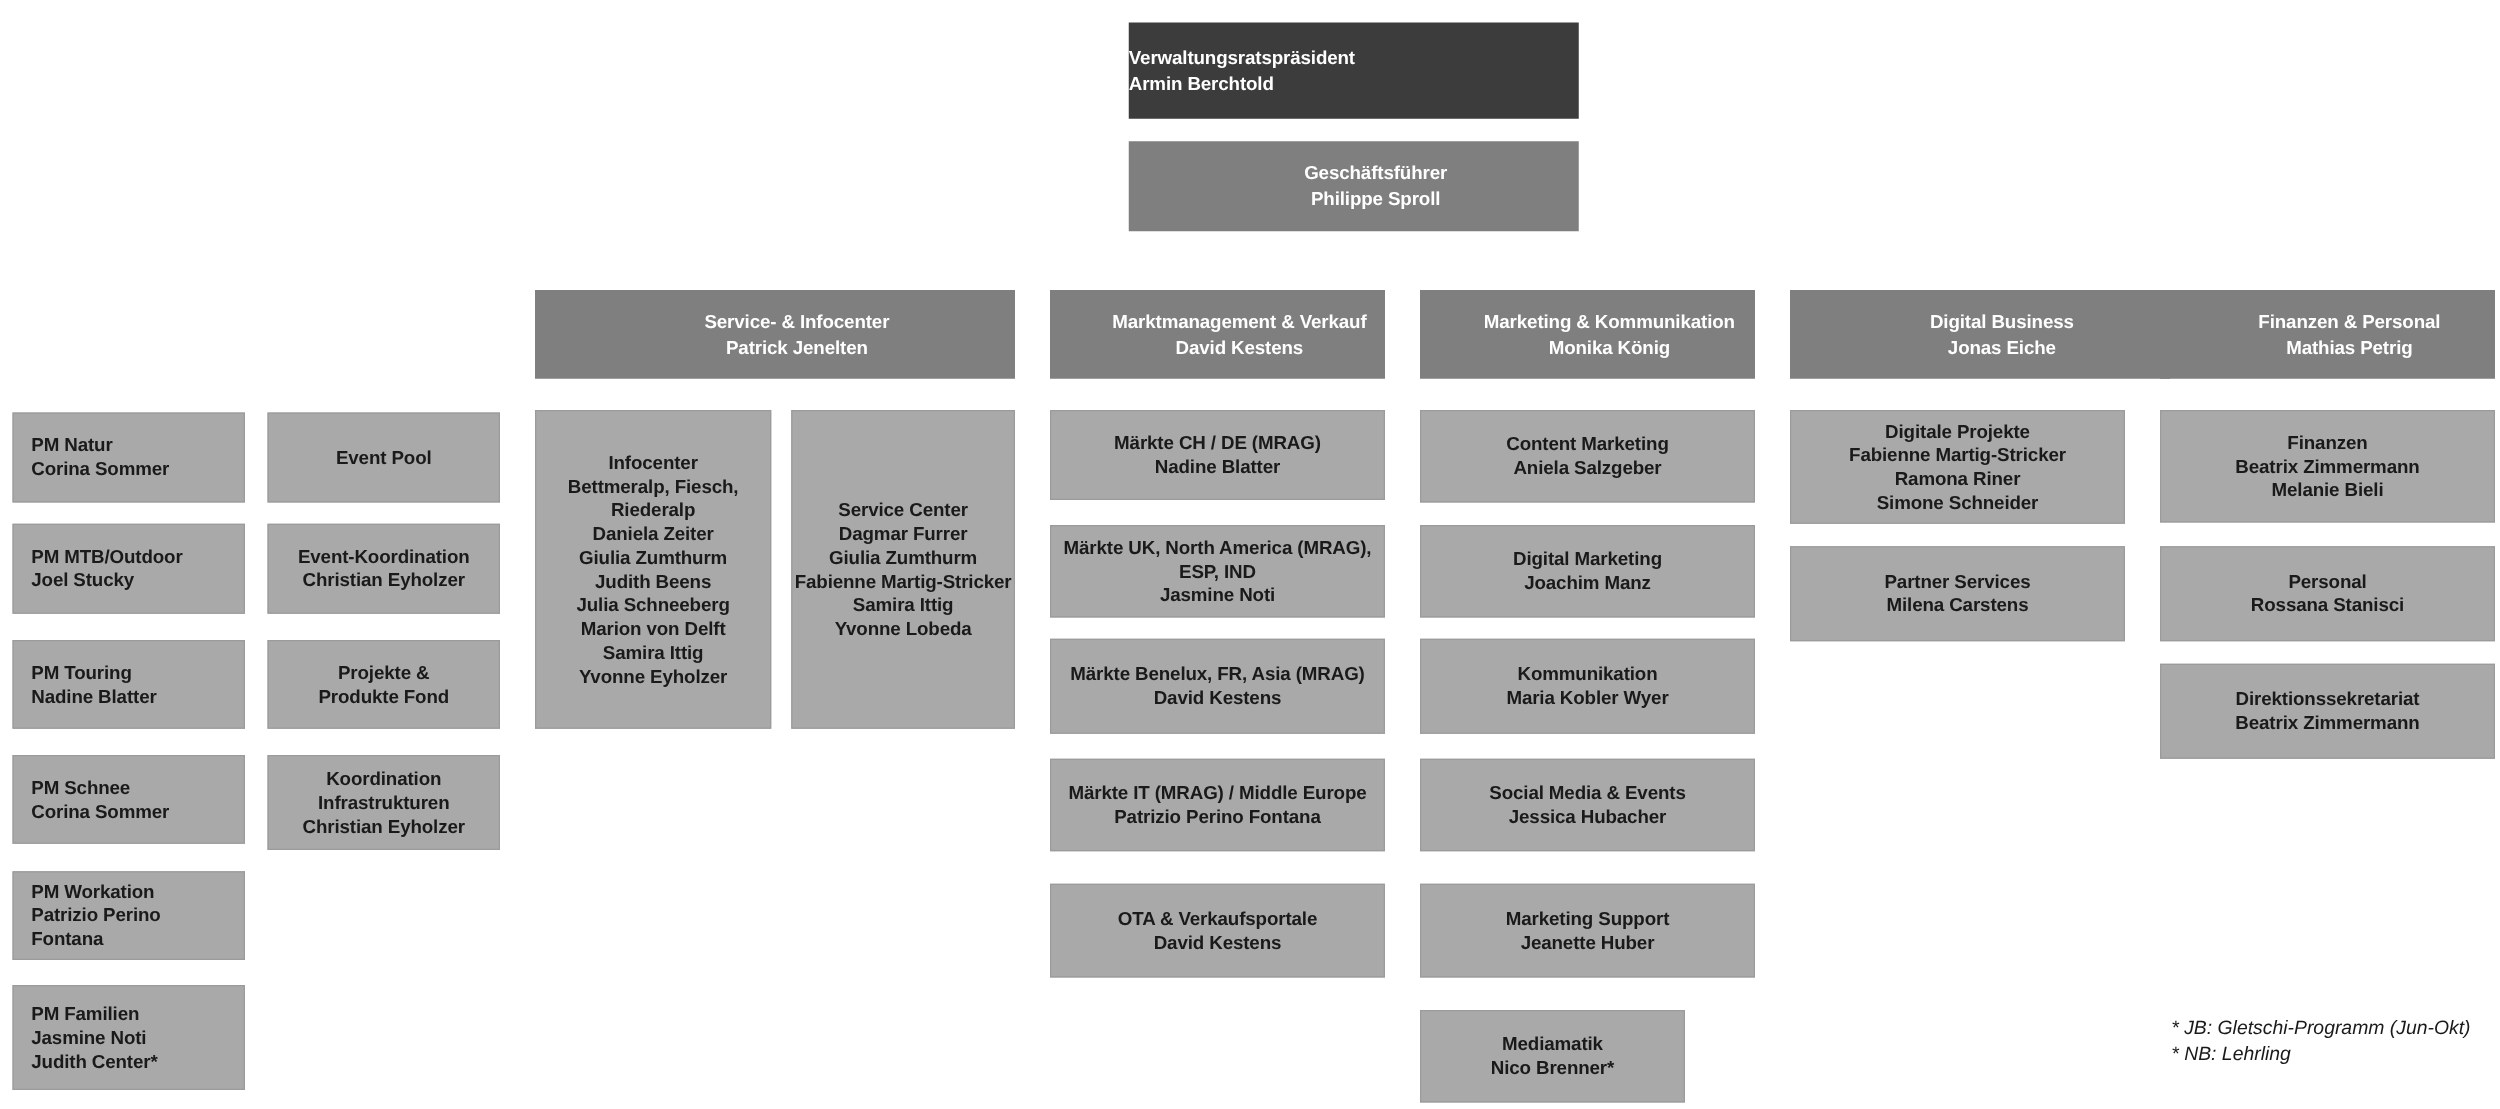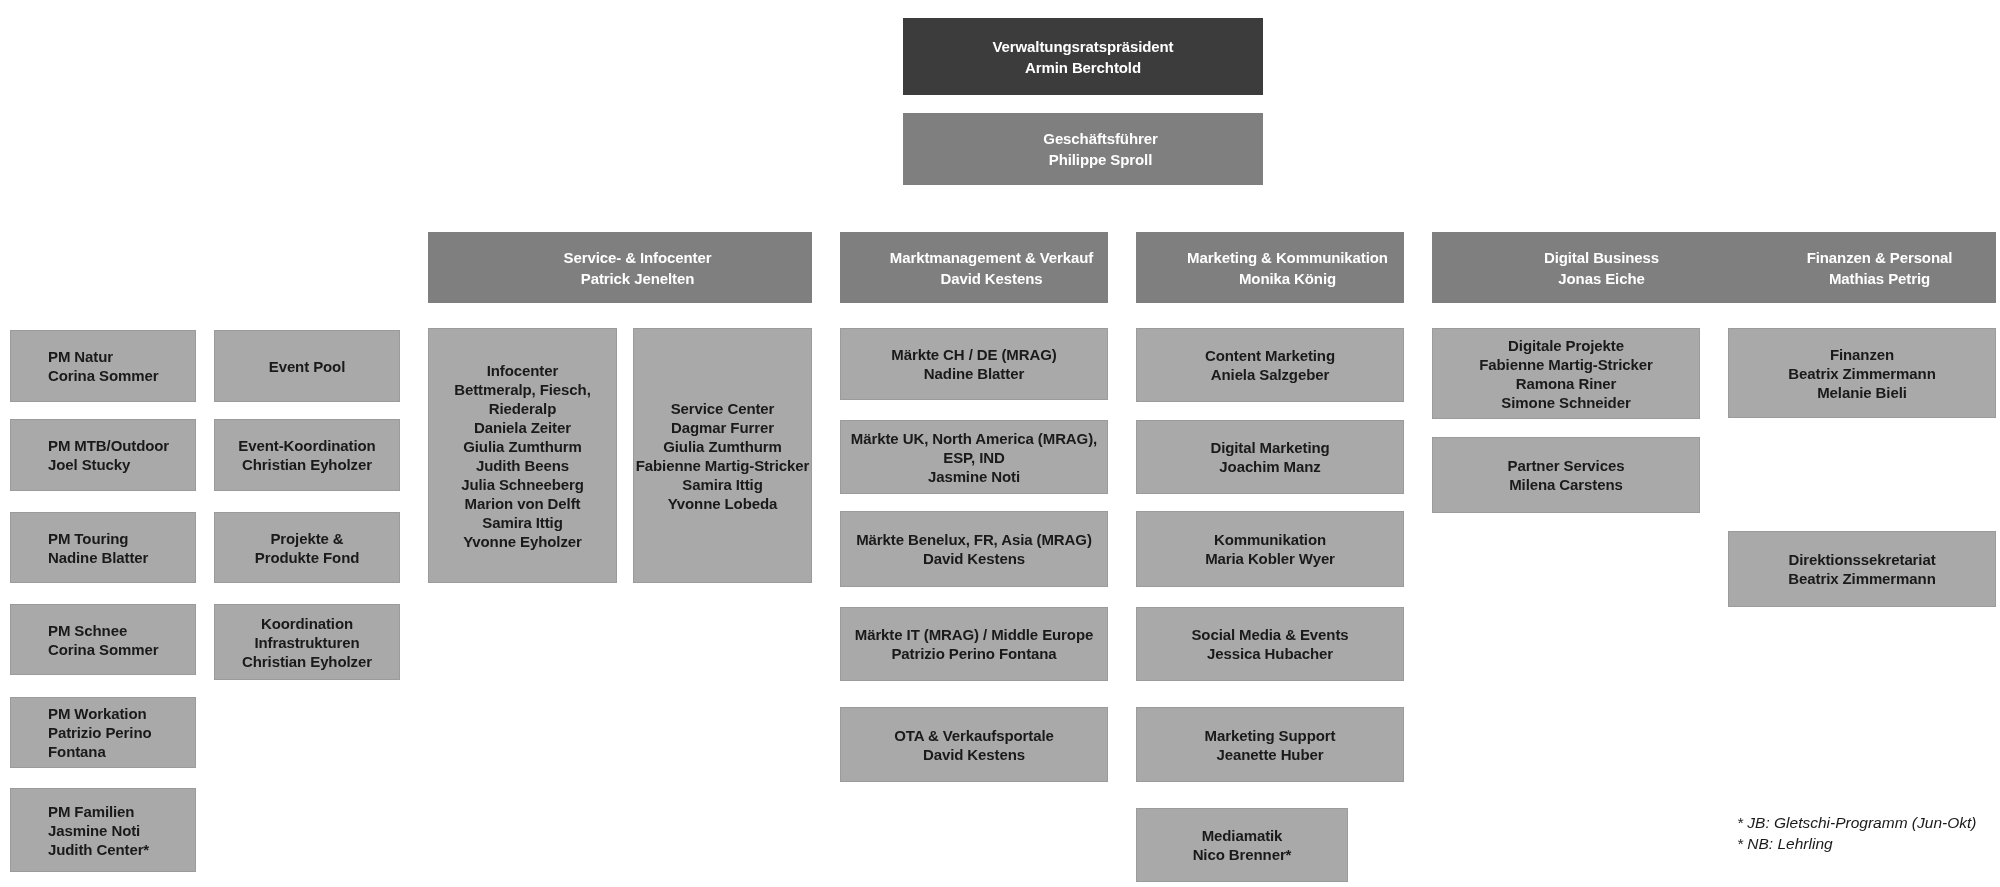--- a/index.html
+++ b/index.html
@@ -26,7 +26,6 @@
   .dark{
     background:var(--dark-box,#3c3c3c);
     color:#ffffff;
-    text-align:center;
     line-height:21px;
   }
   .hdr{

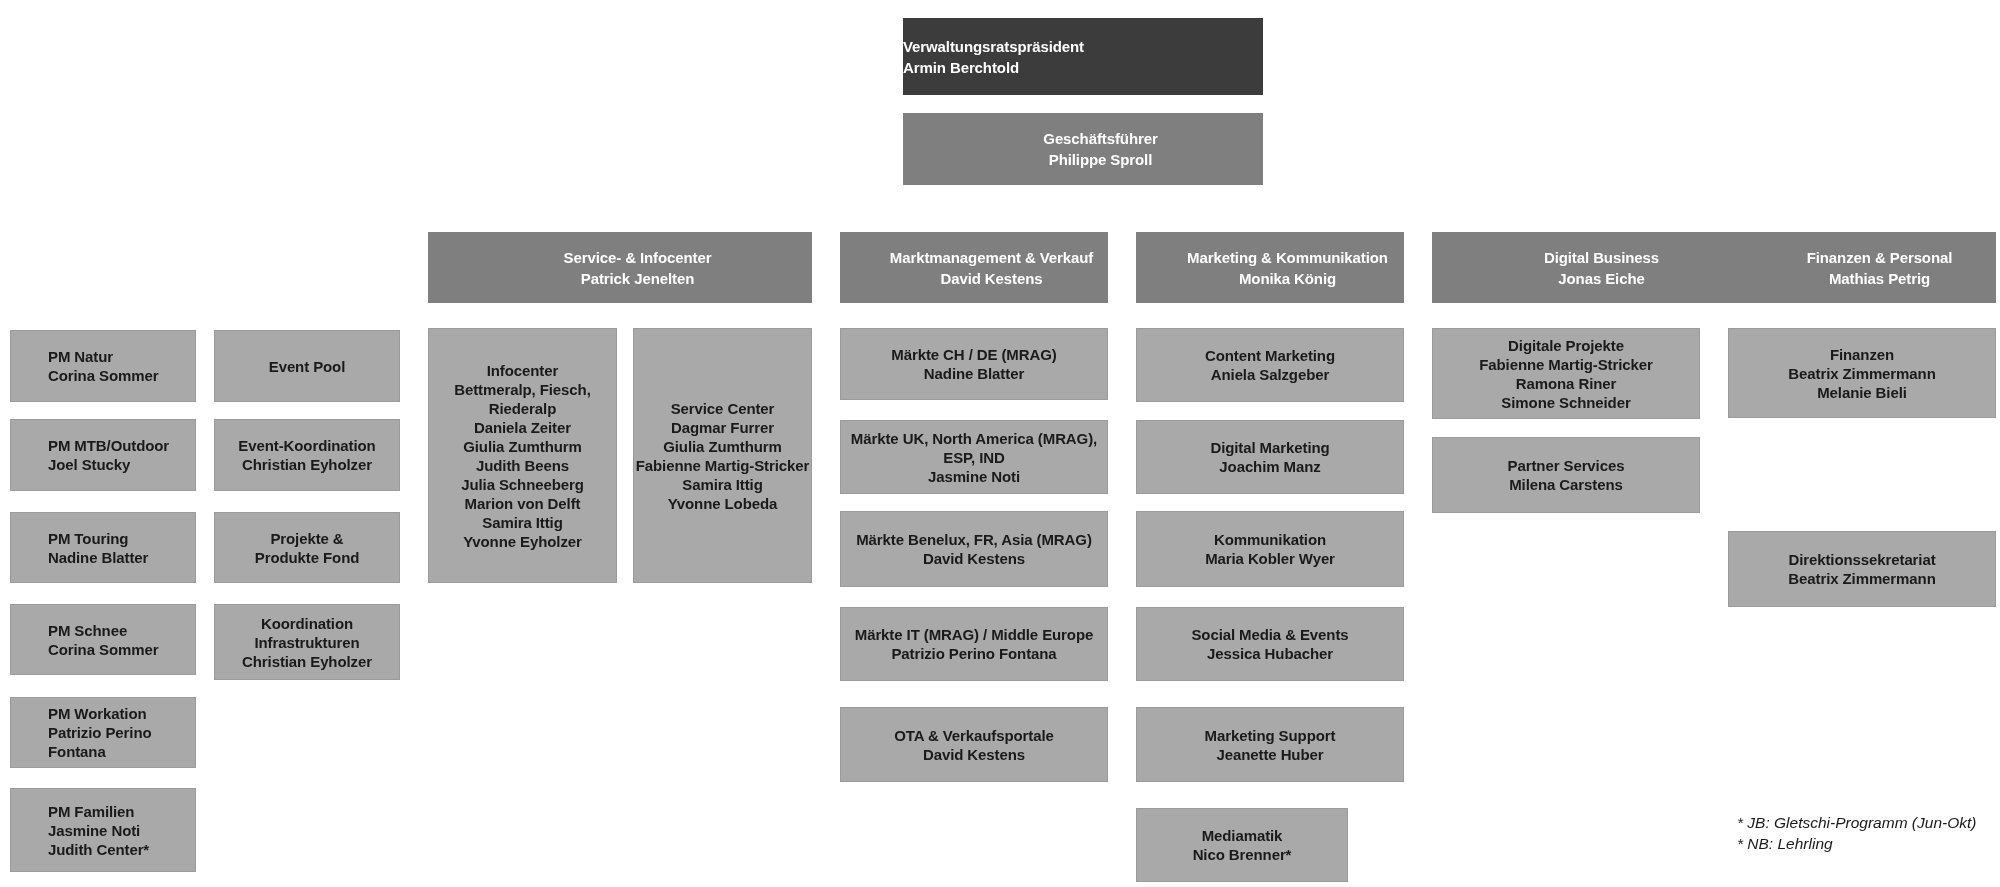--- a/index.html
+++ b/index.html
@@ -43,7 +43,7 @@
   }
   .sub.left{
     text-align:left;
-    padding-left:37px;
+    padding-left:14px;
     padding-right:8px;
   }
   .roster .t{}

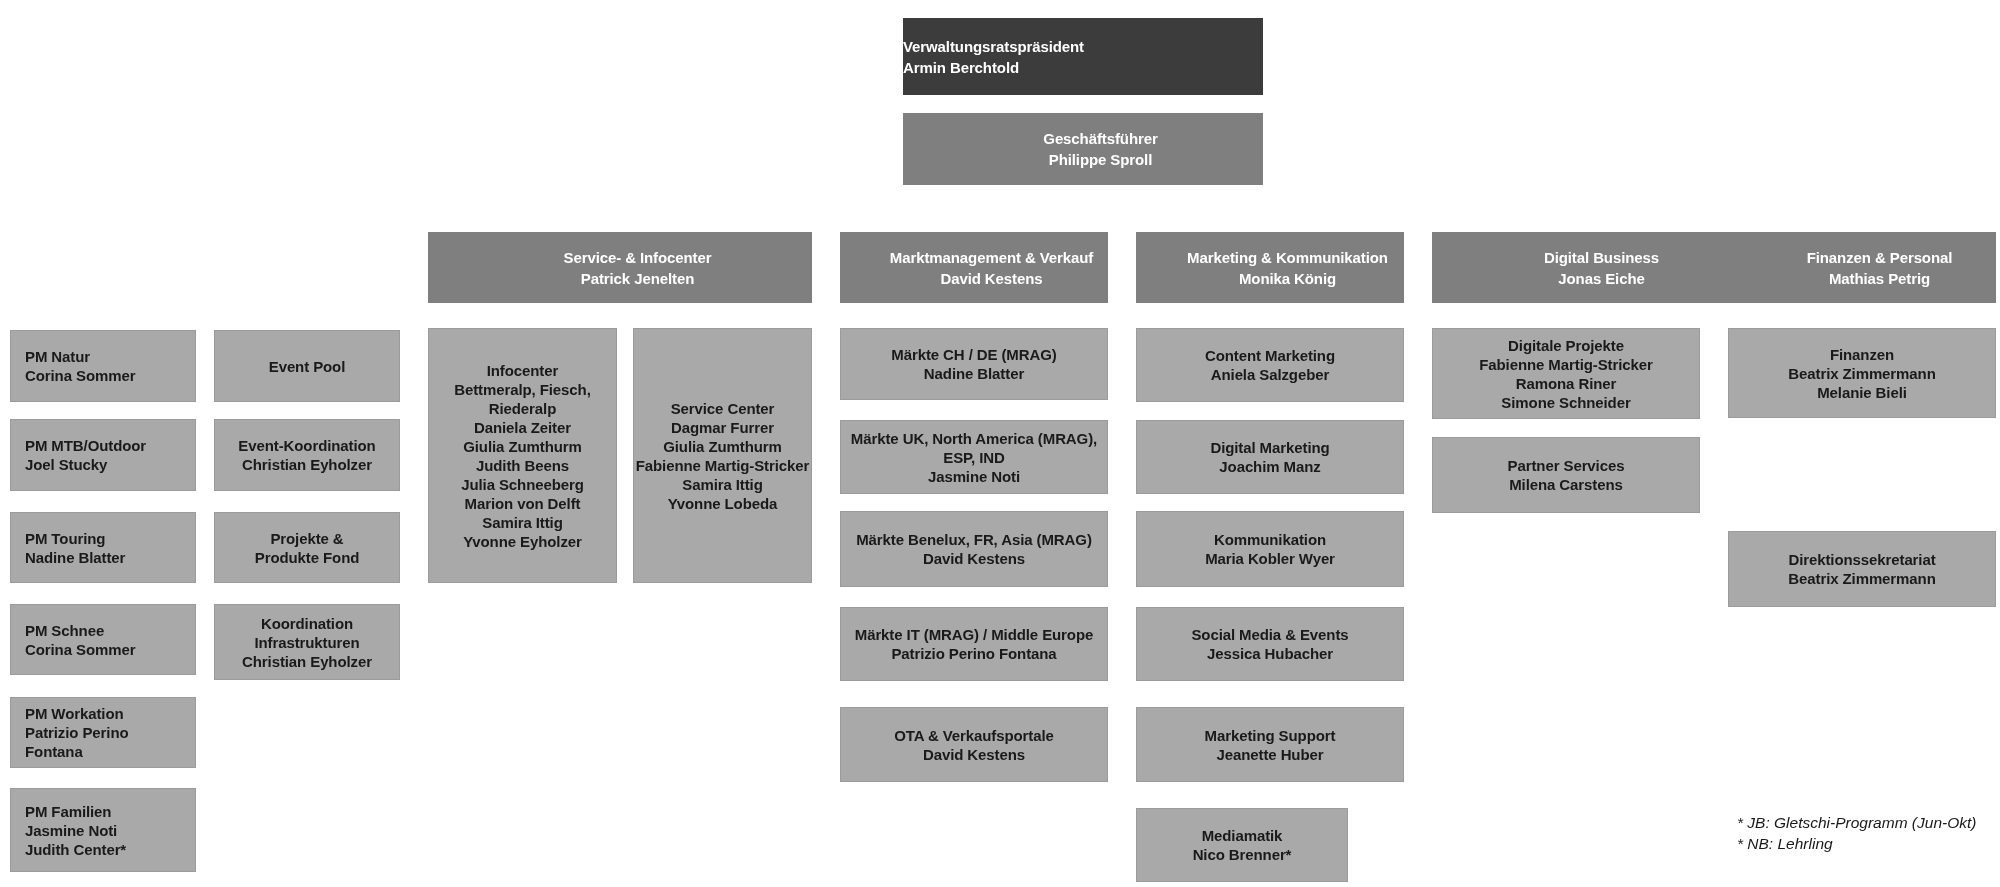--- a/index.html
+++ b/index.html
@@ -322,6 +322,14 @@
         <div>Melanie Bieli</div>
       </div>
   </div>
+  <div class="box sub" style="left:1728px;top:437px;width:268px;height:76px">
+    <div class="t">
+        <div>Personal</div>
+      </div>
+    <div class="p">
+        <div>Rossana Stanisci</div>
+      </div>
+  </div>
   <div class="box sub" style="left:1728px;top:531px;width:268px;height:76px">
     <div class="t">
         <div>Direktionssekretariat</div>

